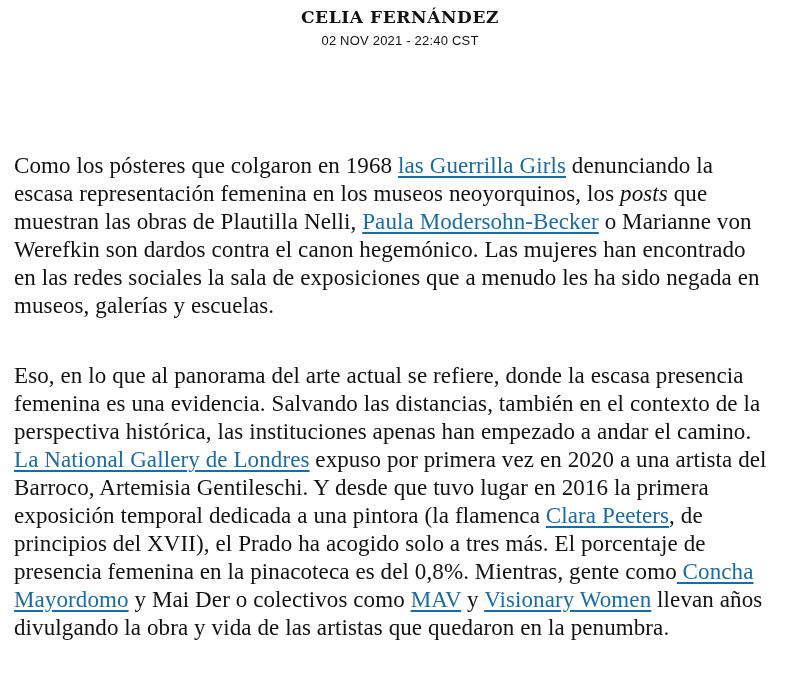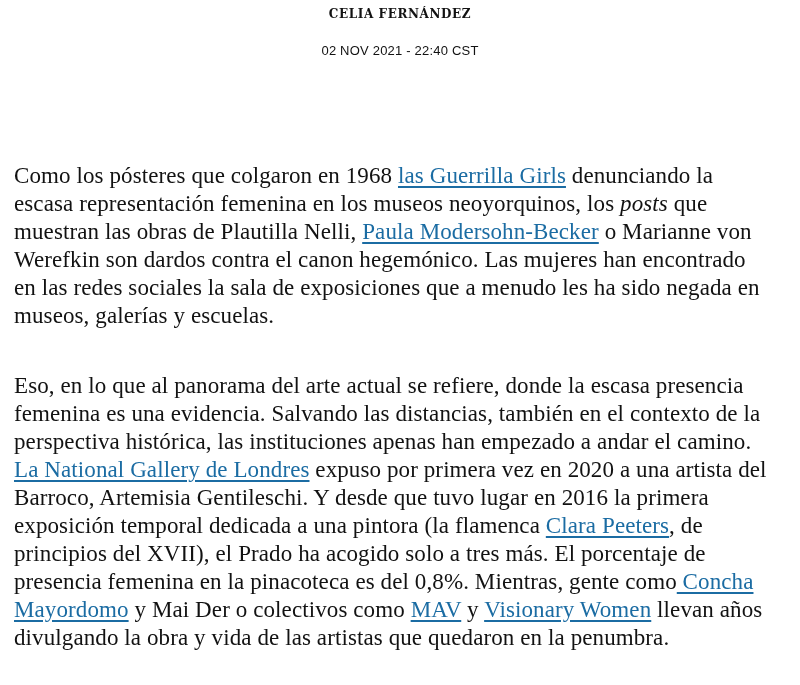--- a/index.html
+++ b/index.html
@@ -21,7 +21,7 @@
   .byline {
     font-family: "DejaVu Serif", serif;
     font-weight: bold;
-    font-size: 12px;
+    font-size: 17px;
     letter-spacing: 0.6px;
     color: var(--text-color, #121212);
   }

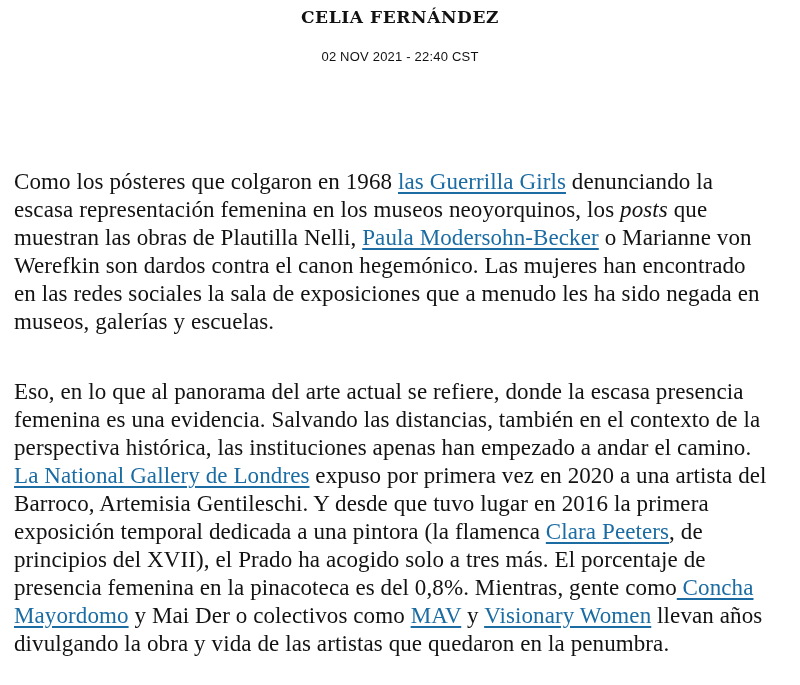--- a/index.html
+++ b/index.html
@@ -26,7 +26,7 @@
     color: var(--text-color, #121212);
   }
   .publish-date {
-    margin-top: 22px;
+    margin-top: 6px;
     font-family: "Liberation Sans", sans-serif;
     font-size: 13px;
     letter-spacing: 0.2px;

